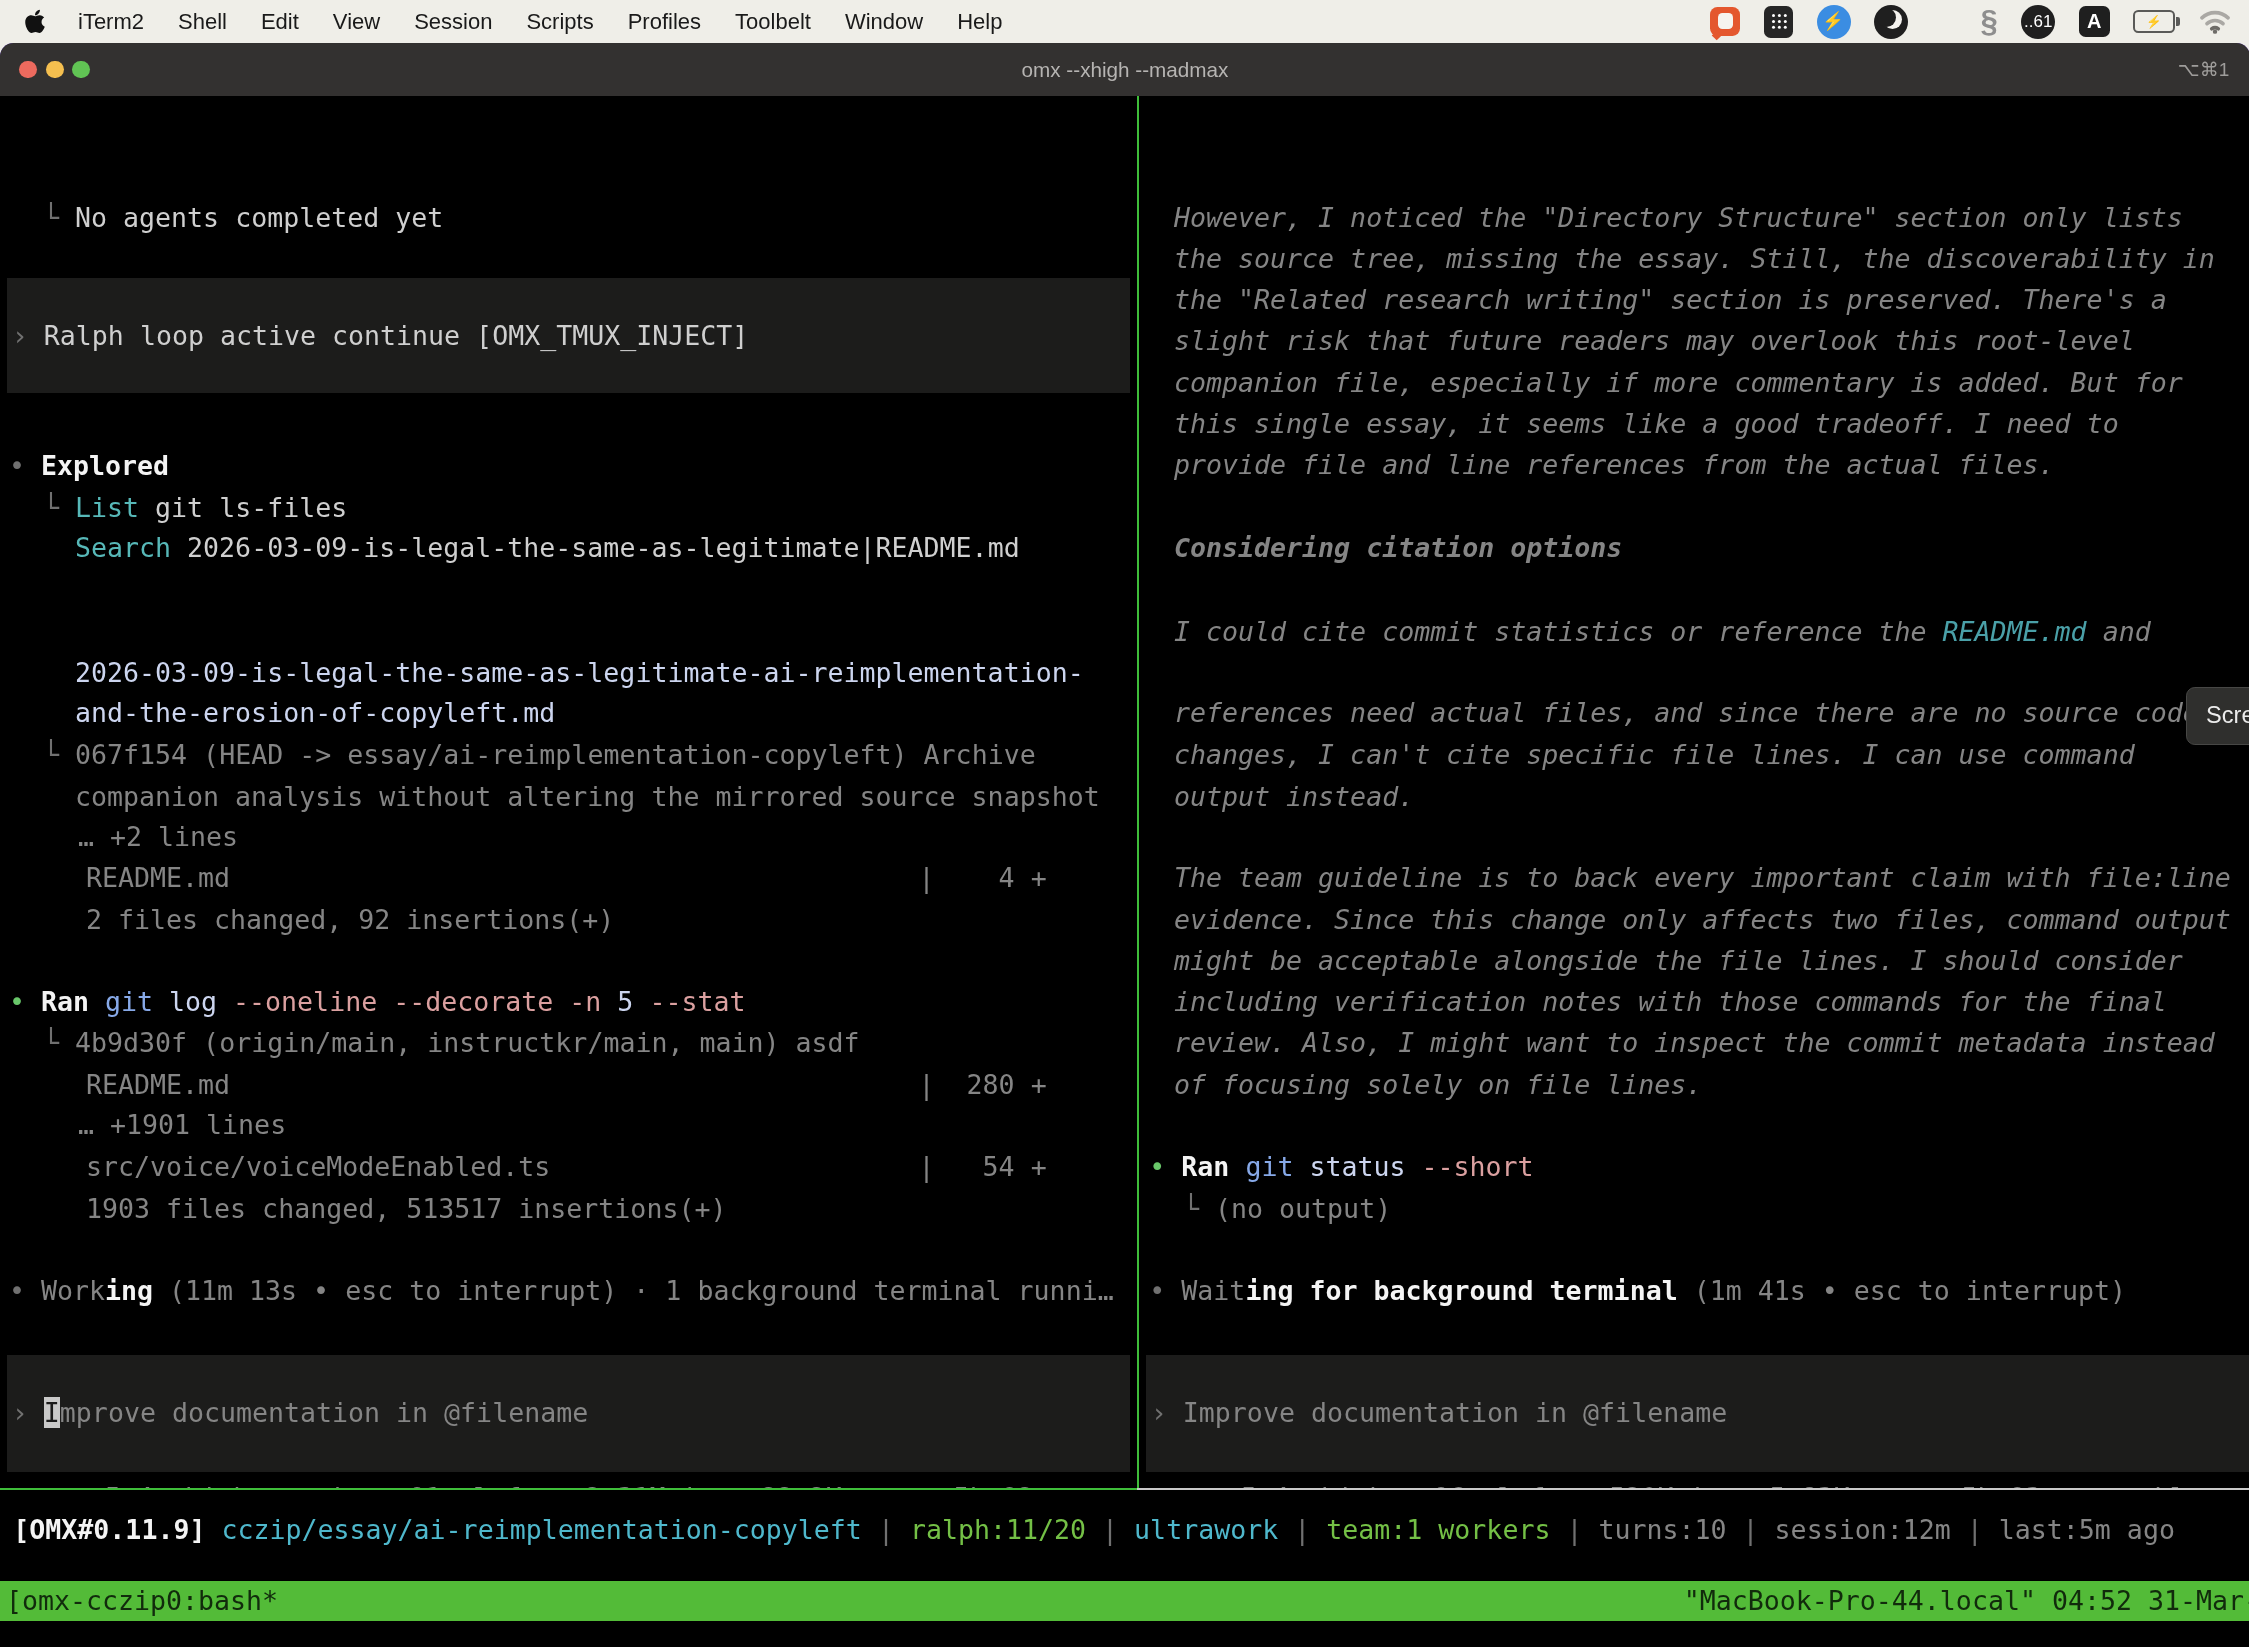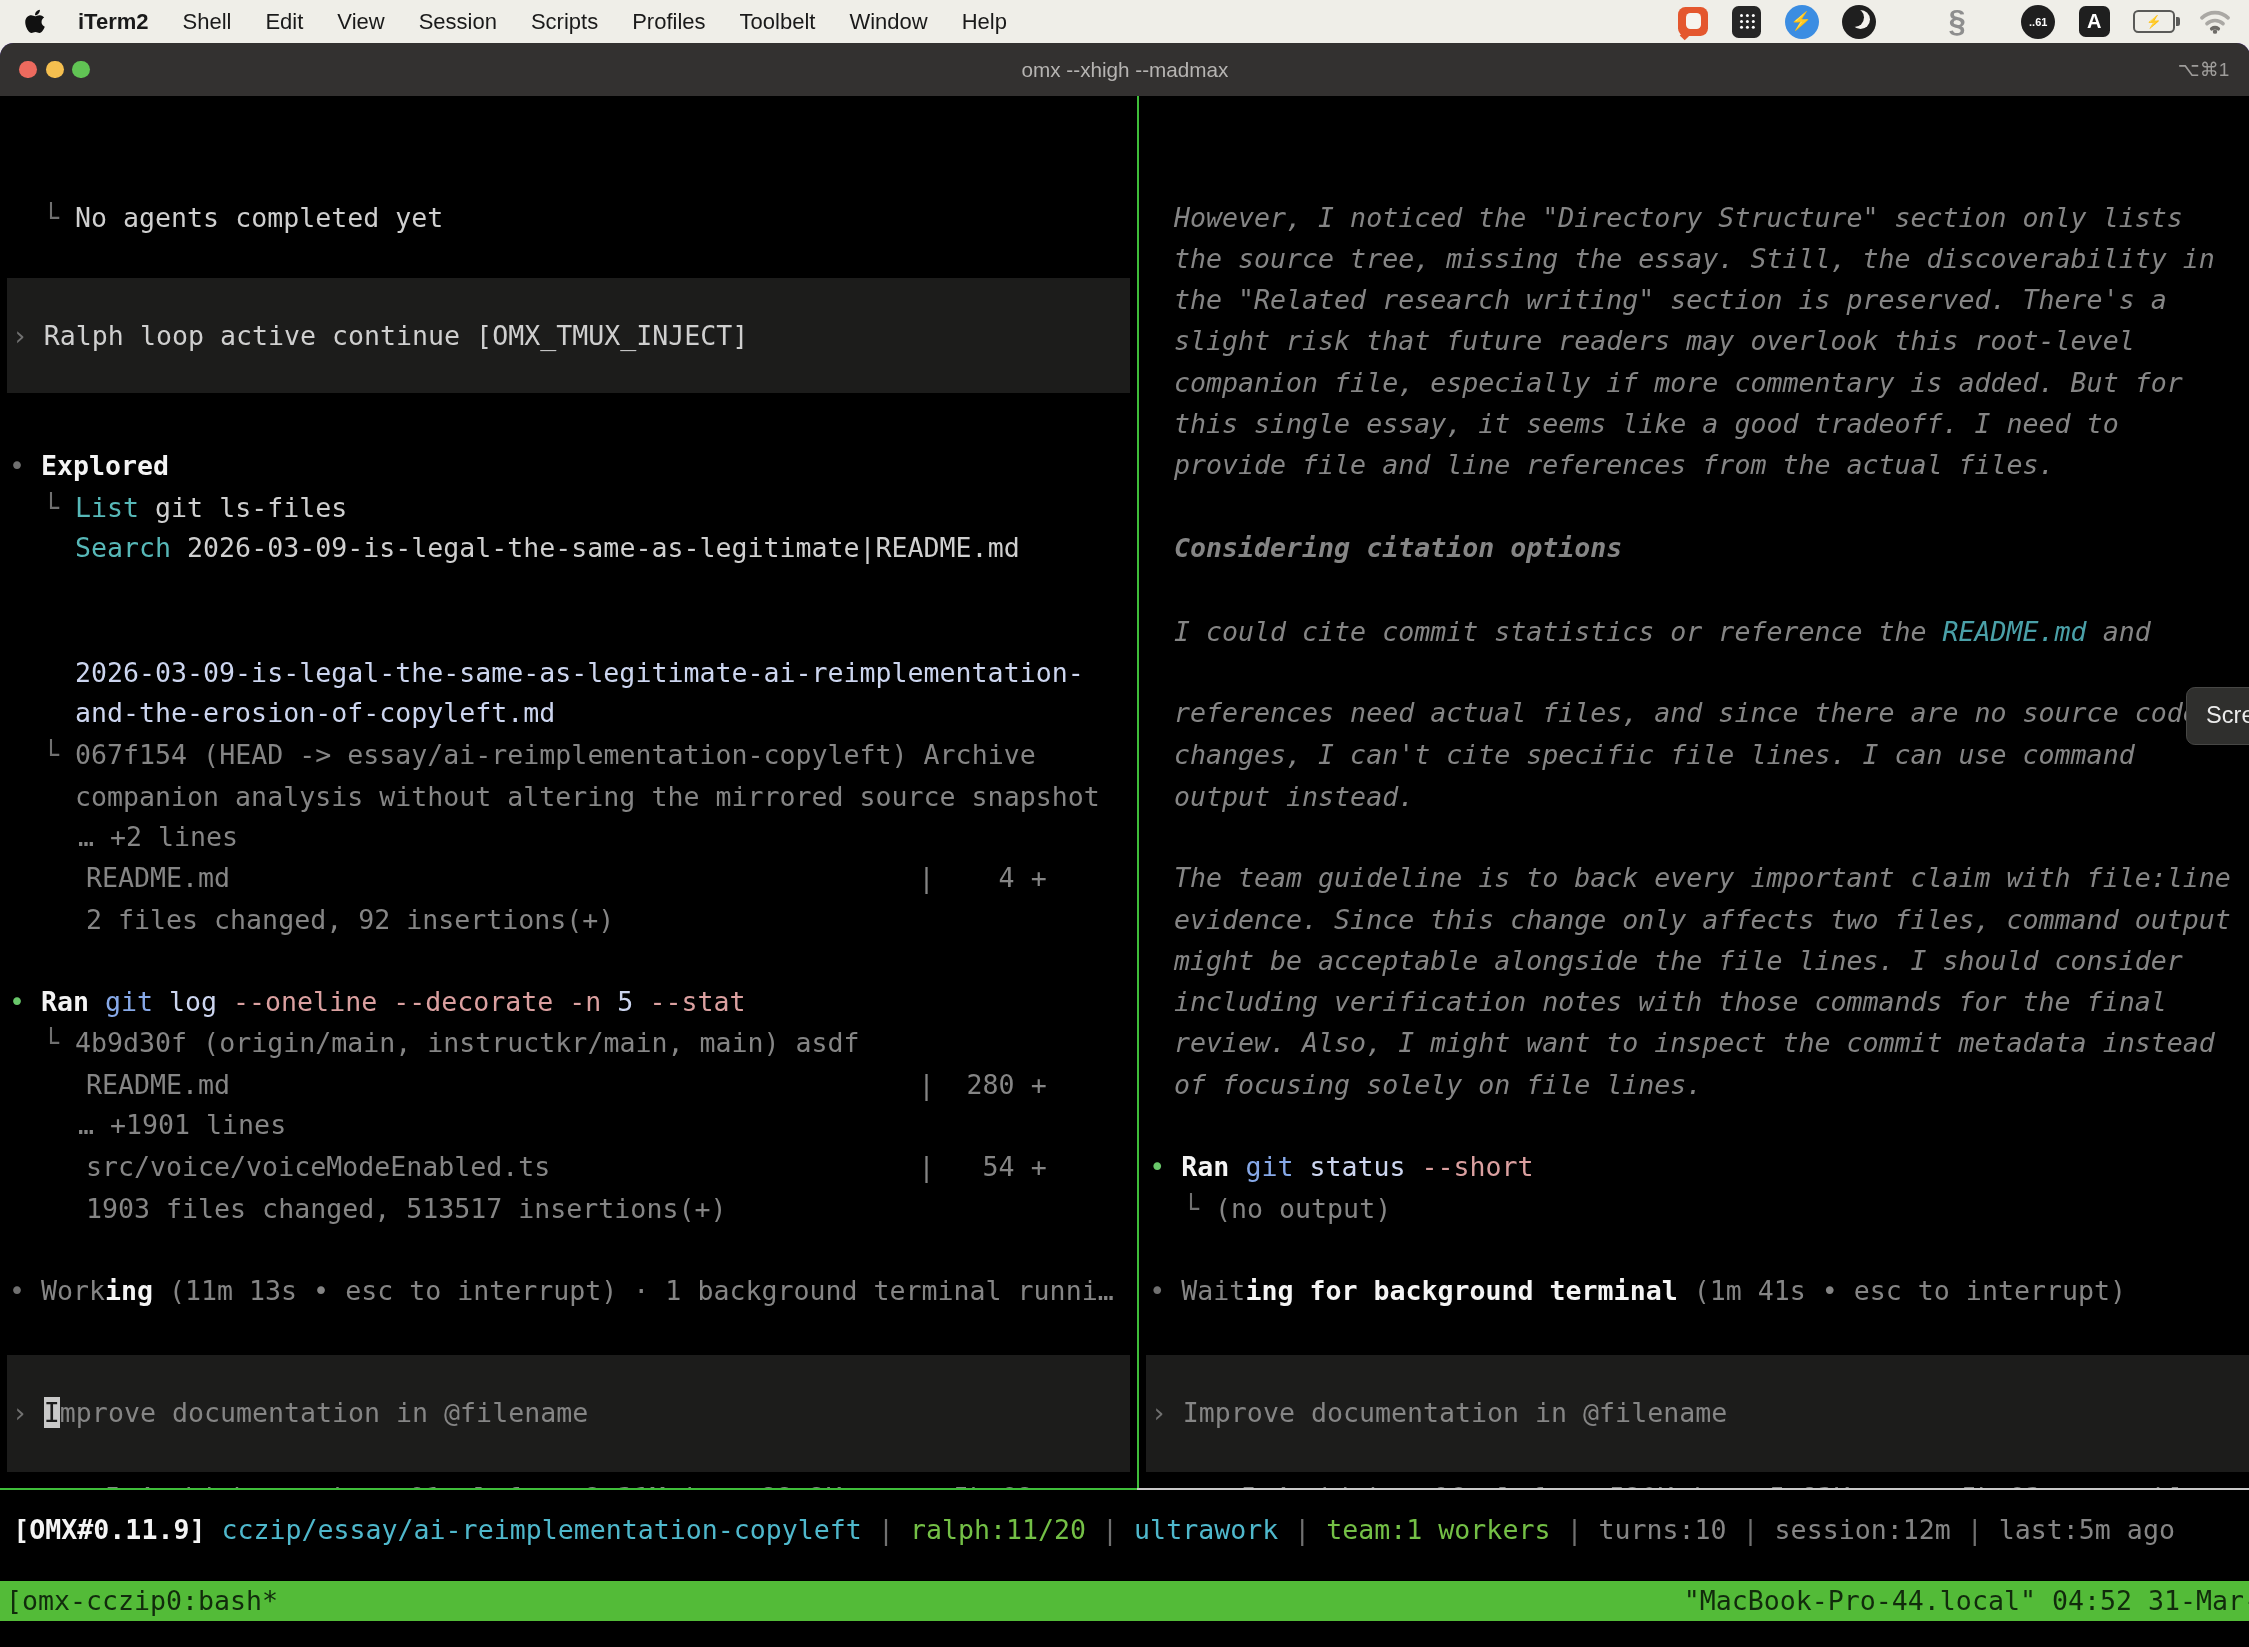--- a/index.html
+++ b/index.html
@@ -10,7 +10,7 @@
   .menubar .apple{width:25px;height:28px;margin-left:22px;display:flex;align-items:center;justify-content:center;}
   .menu-items{display:flex;align-items:center;gap:34px;margin-left:31px;font-size:22px;color:#1a1a1a;}
   .menu-items .mi{white-space:nowrap;}
-  .menu-items .mi.first{font-weight:bold;}
+  .menu-items .mi.first{font-weight:normal;}
   .status-icons{position:absolute;right:19px;top:0;height:43px;display:flex;align-items:center;gap:23.6px;}
   .sic{position:relative;display:flex;align-items:center;justify-content:center;}
   .ic-rec{width:29.5px;height:29.5px;background:#e4572e;border-radius:7.4px;}

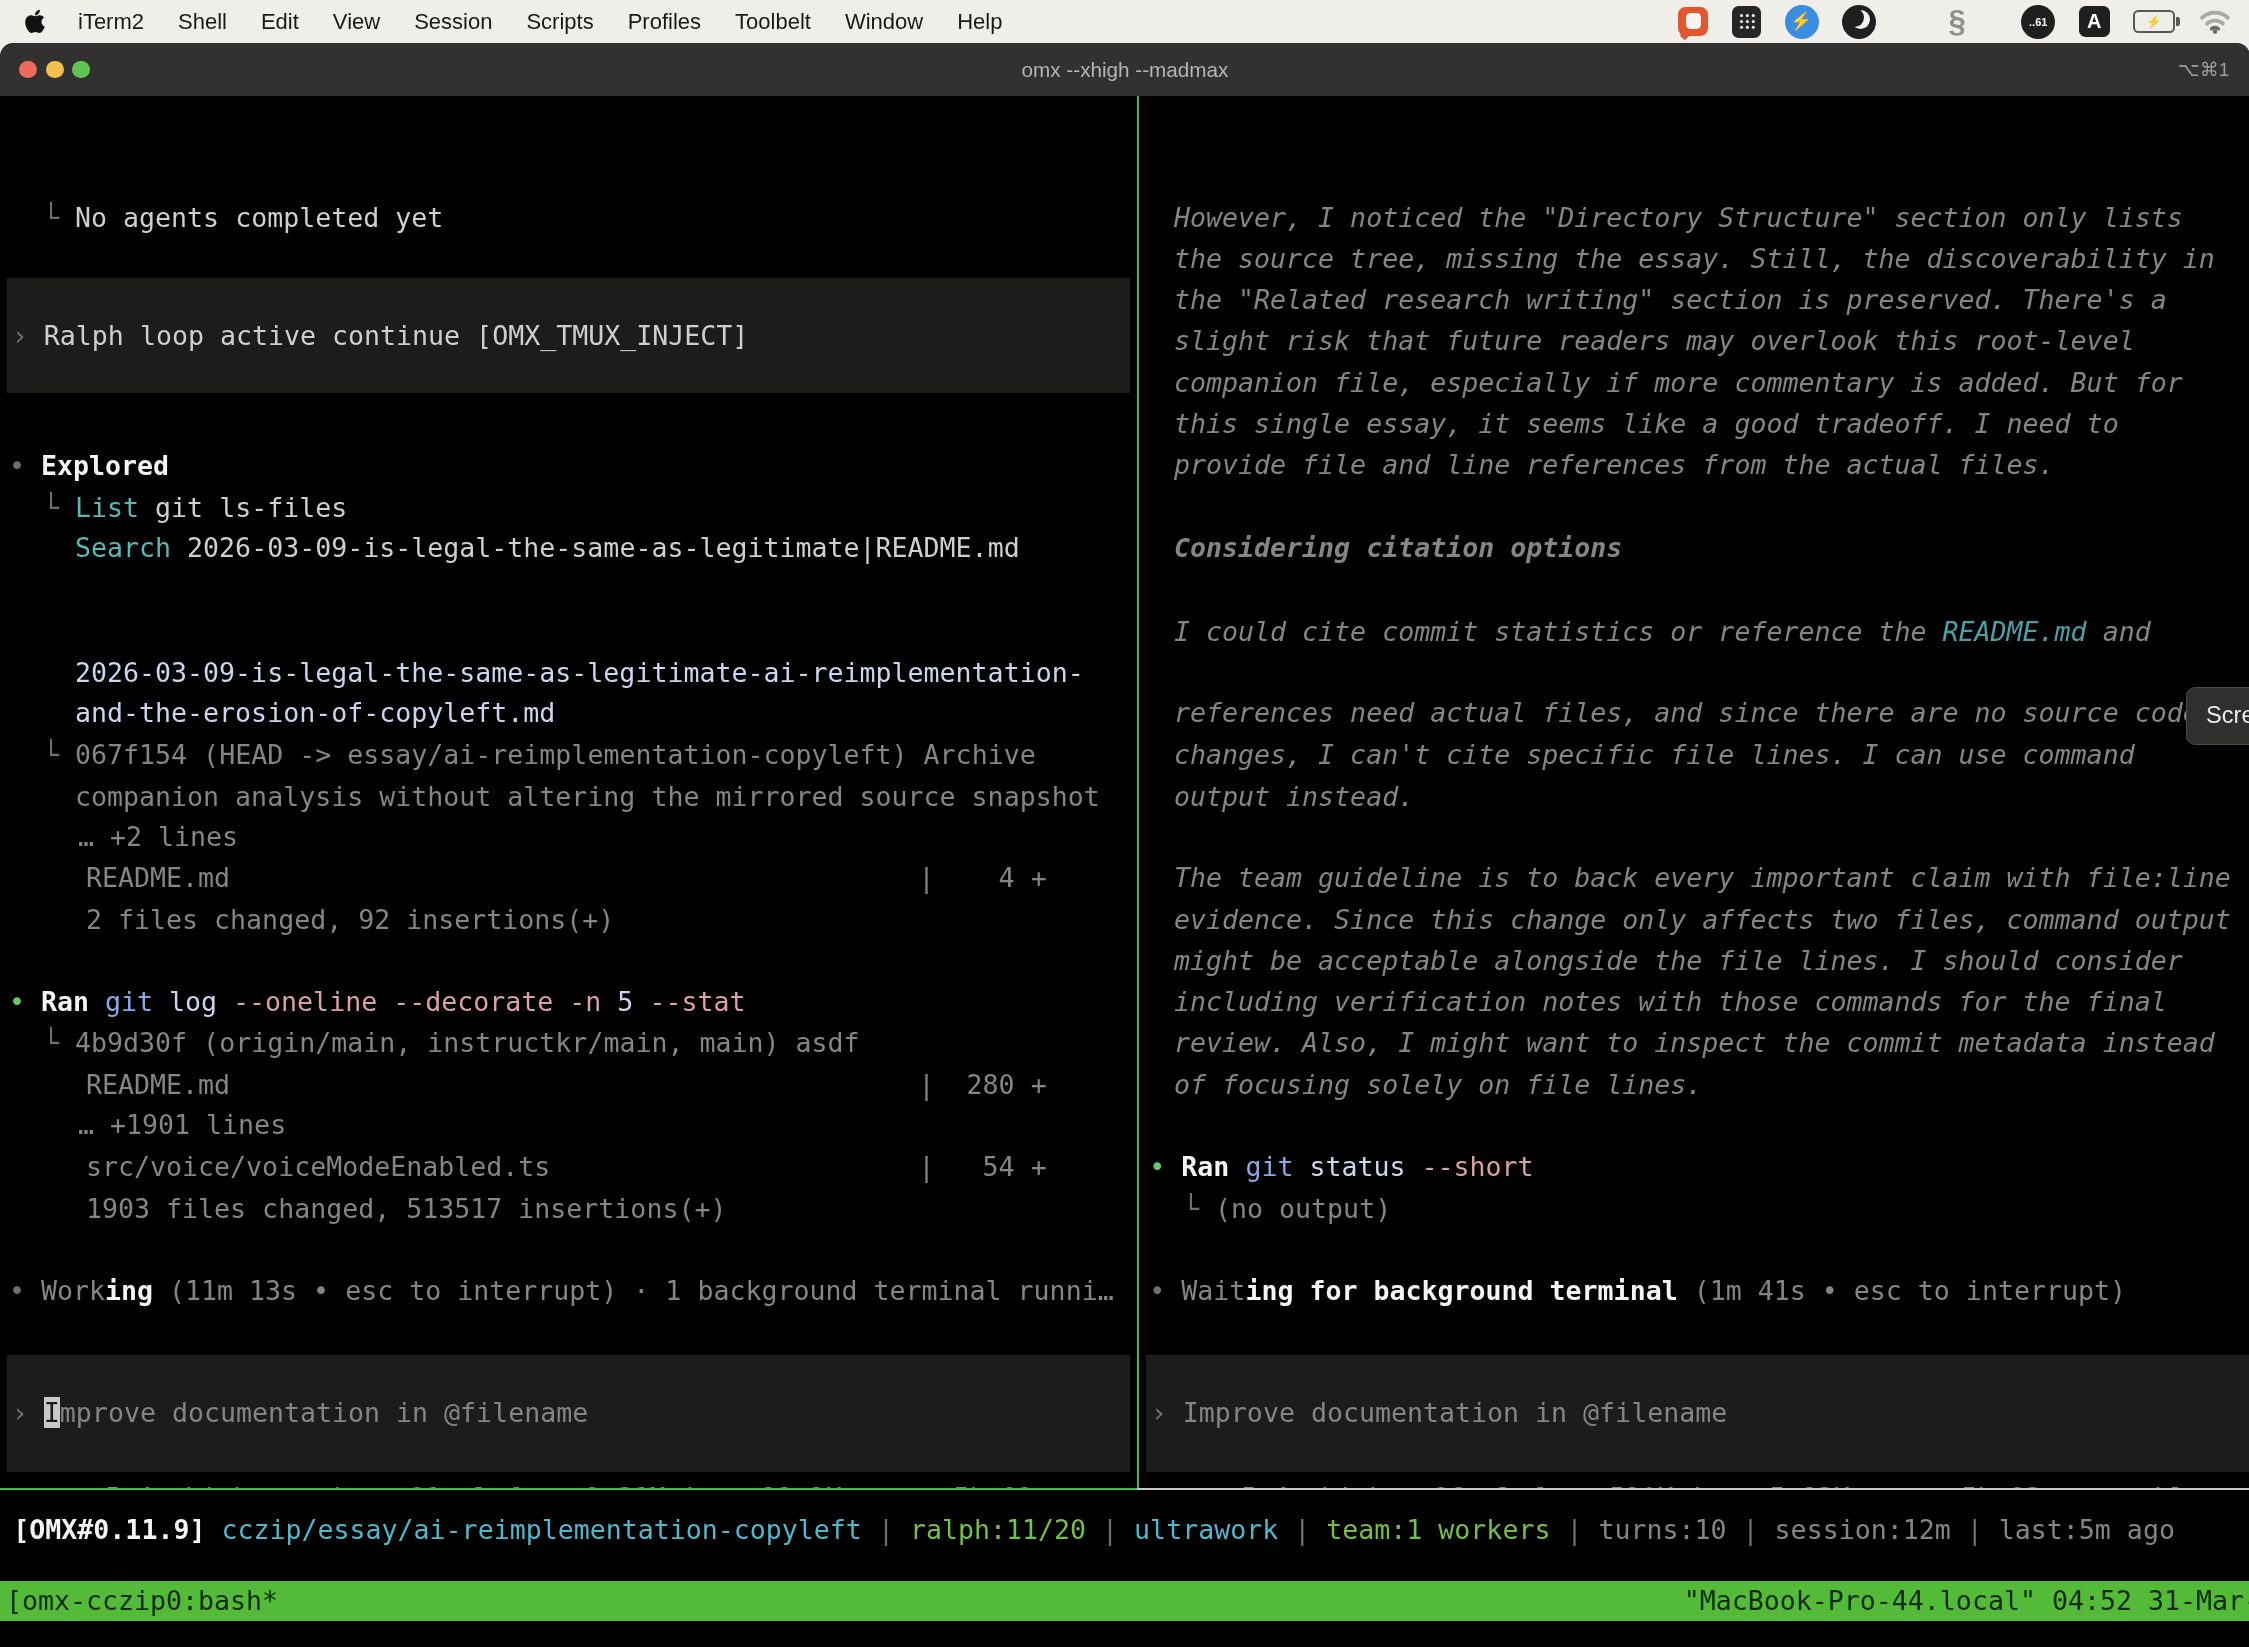--- a/index.html
+++ b/index.html
@@ -27,7 +27,7 @@
   .ic-grid i{border-radius:50%;}
   .g1{background:#8c8c8c}.g2{background:#2a2a2a}
   .ic-squiggle{color:#8e8e8e;font-size:31px;font-weight:bold;}
-  .ic-pct{width:34px;height:34px;background:#1f1f1f;border-radius:50%;color:#fff;font-size:11px;font-weight:bold;margin-left:32px;}
+  .ic-pct{width:34px;height:34px;background:#1f1f1f;border-radius:50%;color:#fff;font-size:17px;font-weight:normal;}
   .ic-a{width:31px;height:31px;background:#1f1f1f;border-radius:6.6px;color:#fff;font-size:20px;font-weight:bold;}
   .ic-batt{width:38px;height:19px;border:2.2px solid #5a5a58;border-radius:5.2px;color:#1f1f1f;font-size:12.5px;}
   .ic-batt:after{content:"";position:absolute;right:-6.6px;top:5.2px;width:3.7px;height:8.9px;background:#5a5a58;border-radius:0 2.2px 2.2px 0;}

